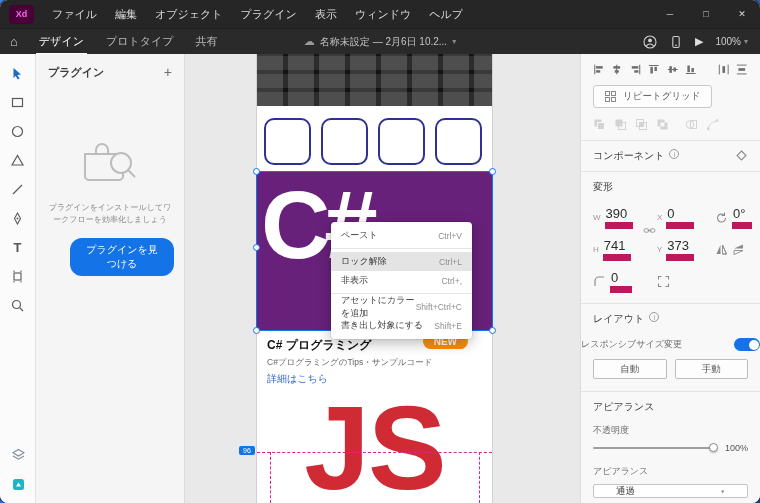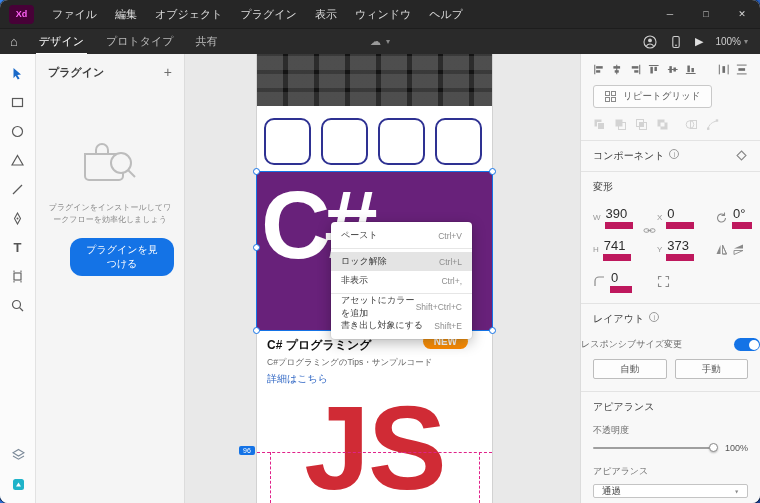--- a/index.html
+++ b/index.html
@@ -167,6 +167,7 @@
     <span class="tab">共有</span>
     <div class="doc-title">
       <span style="font-size:11px;color:#9a9a9a;">☁</span>
+      <span>名称未設定 — 2月6日 10.2...</span>
       <span class="chev">▾</span>
     </div>
     <div class="topbar-right">

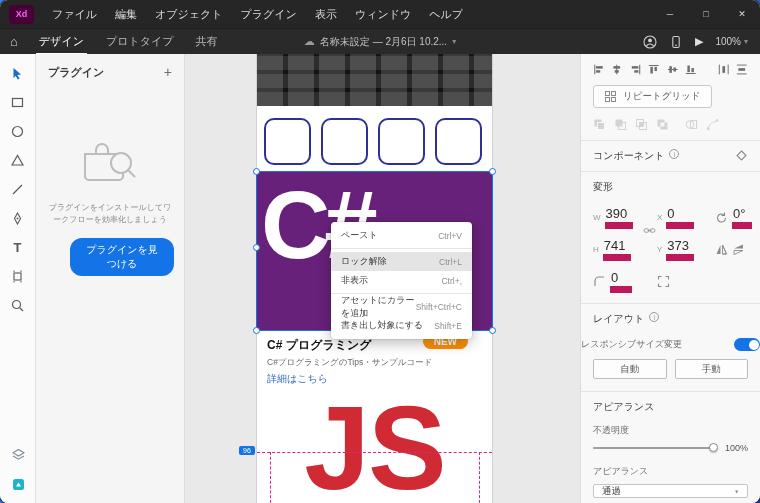--- a/index.html
+++ b/index.html
@@ -134,7 +134,7 @@
           border:1px solid #8a8a8a; box-shadow:0 1px 2px rgba(0,0,0,.25); }
   .op-val { font-size:9px; color:#555; }
   .select-box { margin:0 12px 12px; border:1px solid #c4c4c4; border-radius:2px; background:#fff; height:14px;
-                display:flex; align-items:center; justify-content:space-between; padding:0 8px; font-size:9.5px; color:#3d3d3d;font-family:Liberation Mono, monospace; }
+                display:flex; align-items:center; justify-content:space-between; padding:0 22px; font-size:9.5px; color:#3d3d3d;font-family:Liberation Mono, monospace; }
   .chk-row { display:flex; align-items:center; gap:7px; padding:12px 12px; }
   .chk { width:11px; height:11px; border:1.5px solid #777; border-radius:2px; background:#fff; }
   .chev { font-size:8px; color:#8a8a8a; }

